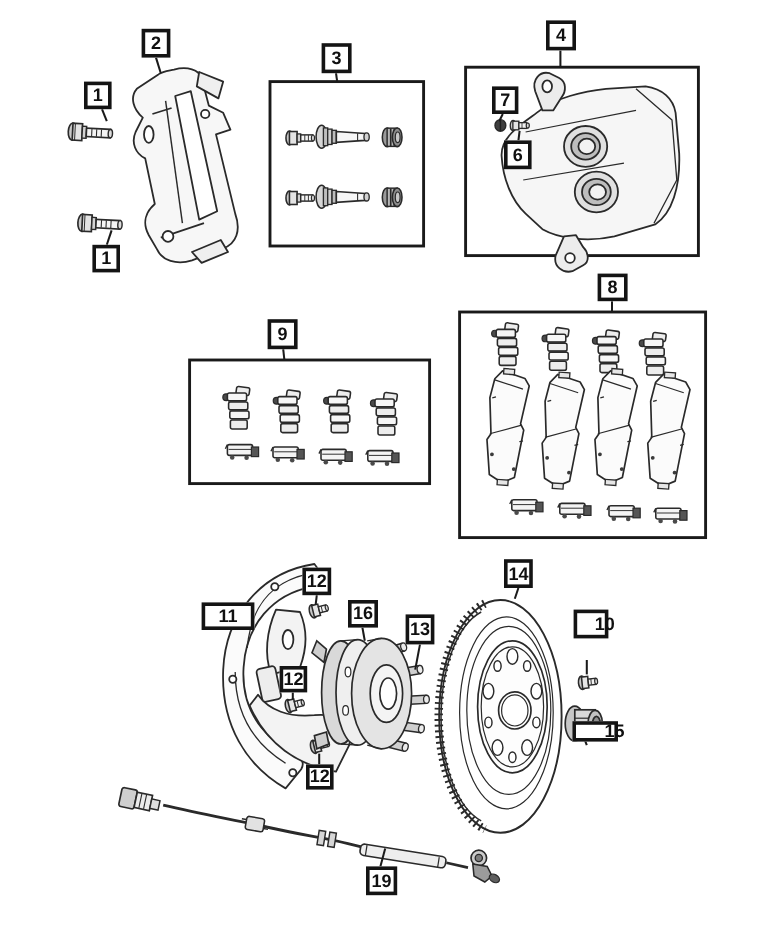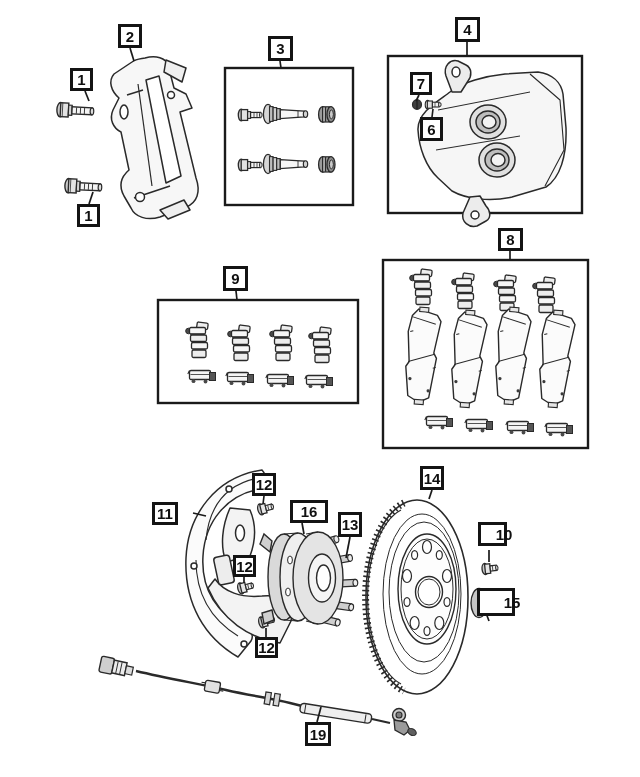--- a/index.html
+++ b/index.html
@@ -383,7 +383,7 @@
   <div class="callout" style="left:478px;top:522px;width:24px;height:24px;padding-left:23px;">
       <span>10</span>
     </div>
-  <div class="callout" style="left:152px;top:502px;width:26px;height:23px;">
+  <div class="callout" style="left:168px;top:502px;width:44px;height:23px;">
       <span>11</span>
     </div>
   <div class="callout" style="left:252px;top:473px;width:24px;height:23px;">

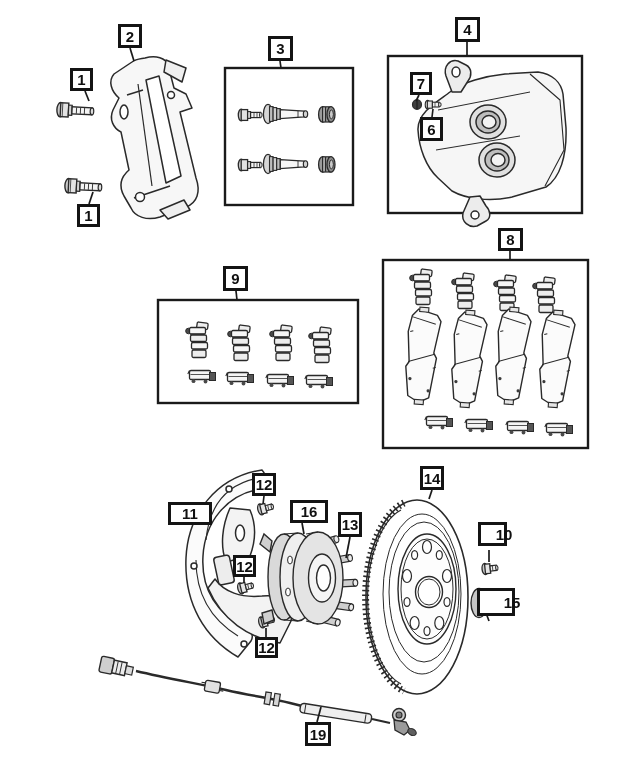--- a/index.html
+++ b/index.html
@@ -404,7 +404,7 @@
   <div class="callout" style="left:477px;top:588px;width:24px;height:28px;padding-left:32px;">
       <span>15</span>
     </div>
-  <div class="callout" style="left:290px;top:500px;width:38px;height:23px;justify-content:center;">
+  <div class="callout" style="left:290px;top:500px;width:25px;height:23px;justify-content:center;">
       <span>16</span>
     </div>
   <div class="callout" style="left:305px;top:722px;width:26px;height:24px;">

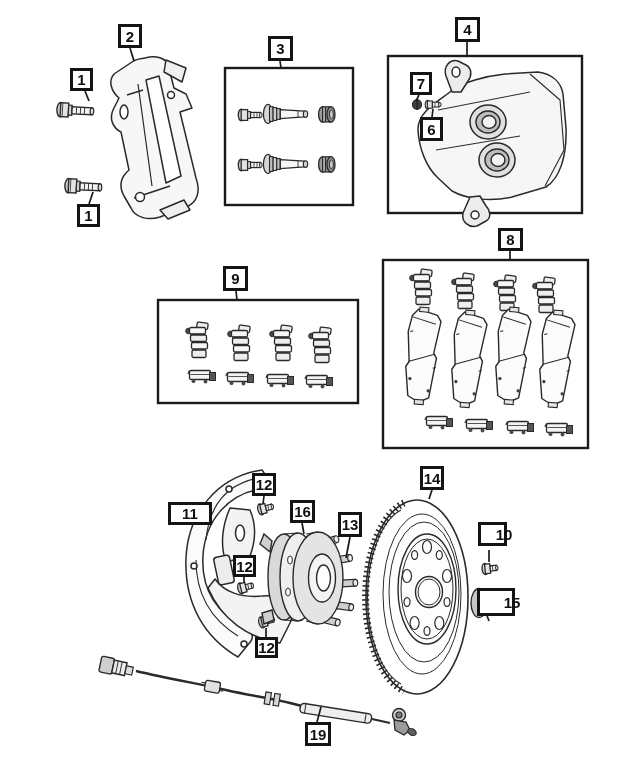--- a/index.html
+++ b/index.html
@@ -380,7 +380,7 @@
   <div class="callout" style="left:223px;top:266px;width:25px;height:25px;">
       <span>9</span>
     </div>
-  <div class="callout" style="left:478px;top:522px;width:24px;height:24px;padding-left:23px;">
+  <div class="callout" style="left:478px;top:508px;width:24px;height:24px;padding-left:23px;">
       <span>10</span>
     </div>
   <div class="callout" style="left:168px;top:502px;width:44px;height:23px;">

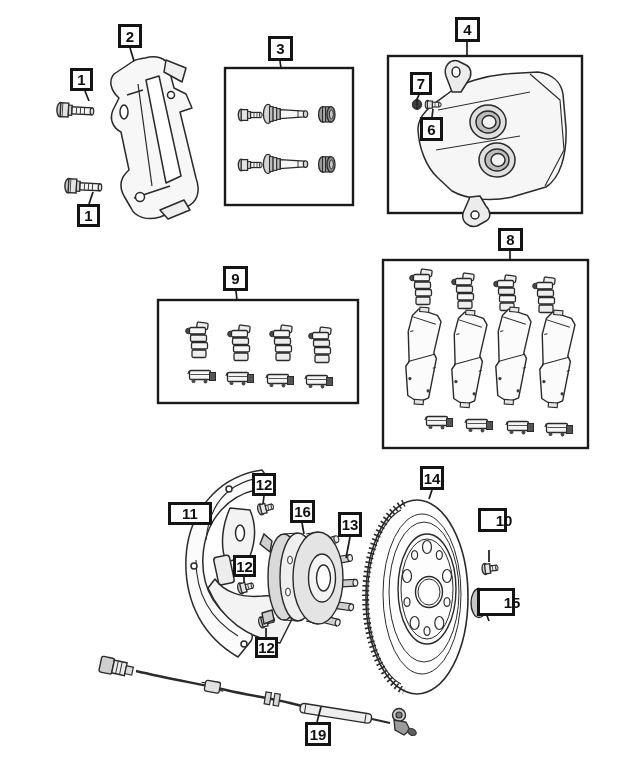--- a/index.html
+++ b/index.html
@@ -401,7 +401,7 @@
   <div class="callout" style="left:420px;top:466px;width:24px;height:24px;text-align:center;">
       <span>14</span>
     </div>
-  <div class="callout" style="left:477px;top:588px;width:24px;height:28px;padding-left:32px;">
+  <div class="callout" style="left:477px;top:601px;width:24px;height:17px;padding-left:32px;">
       <span>15</span>
     </div>
   <div class="callout" style="left:290px;top:500px;width:25px;height:23px;justify-content:center;">

